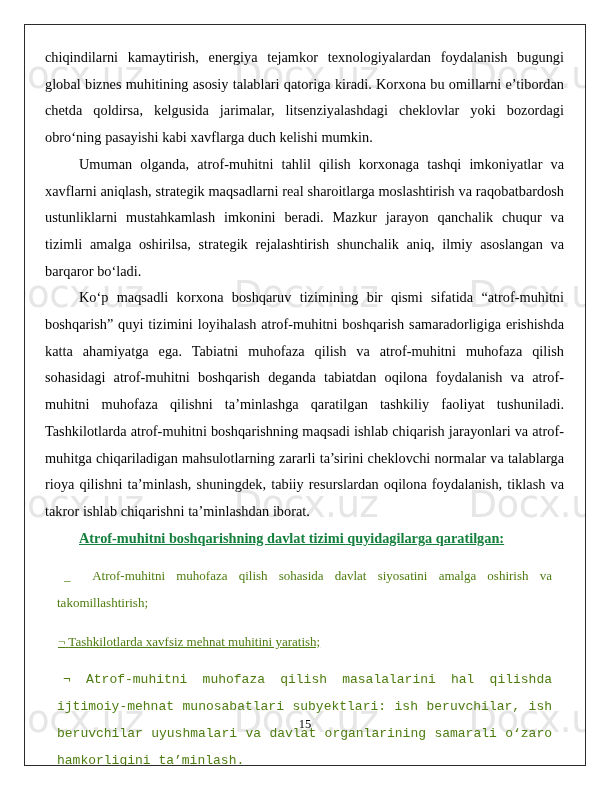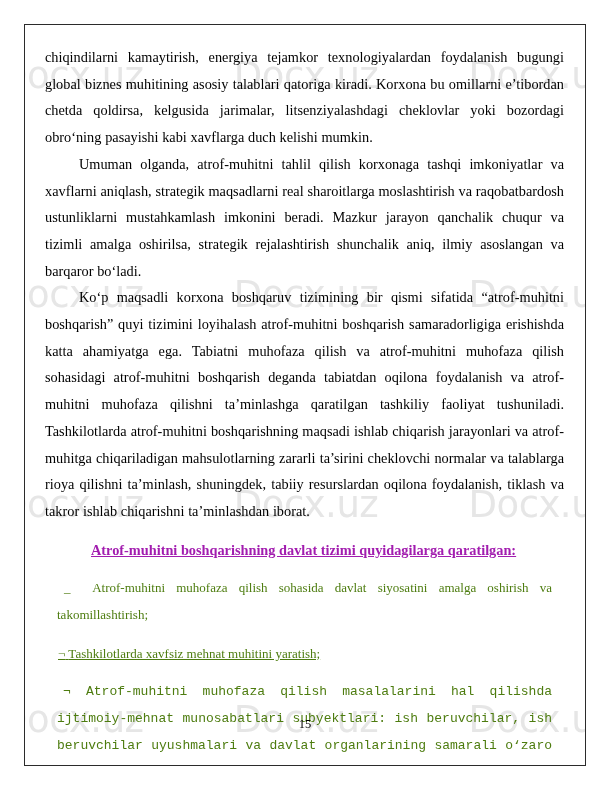--- a/index.html
+++ b/index.html
@@ -77,13 +77,13 @@
   p.body.indent { text-indent: 34px; font-family: Liberation Serif, serif; }
 
   p.heading {
-    margin: 12px;
+    margin: 0;
     font-size: 14.3px;
     line-height: 26.7px;
     font-weight: bold;
     text-decoration: underline;
     text-indent: 34px;
-    color: #a21caf;
+    color: #15803d;
     text-align: left;
   }
 

